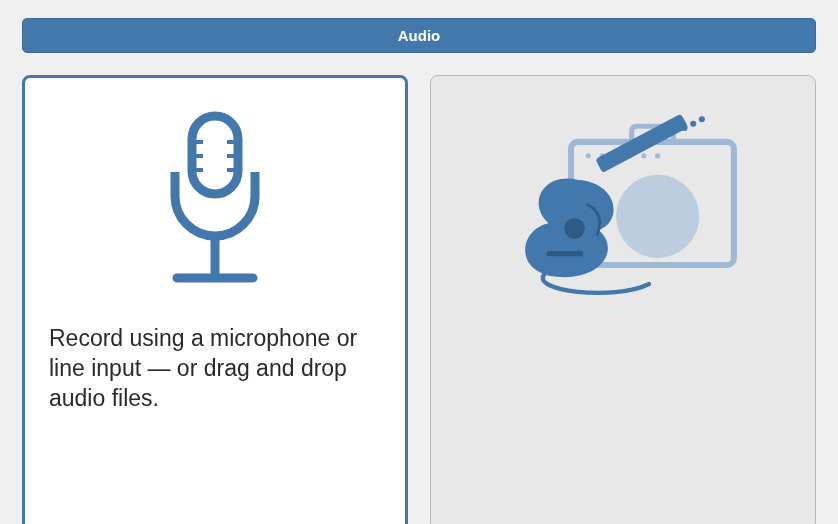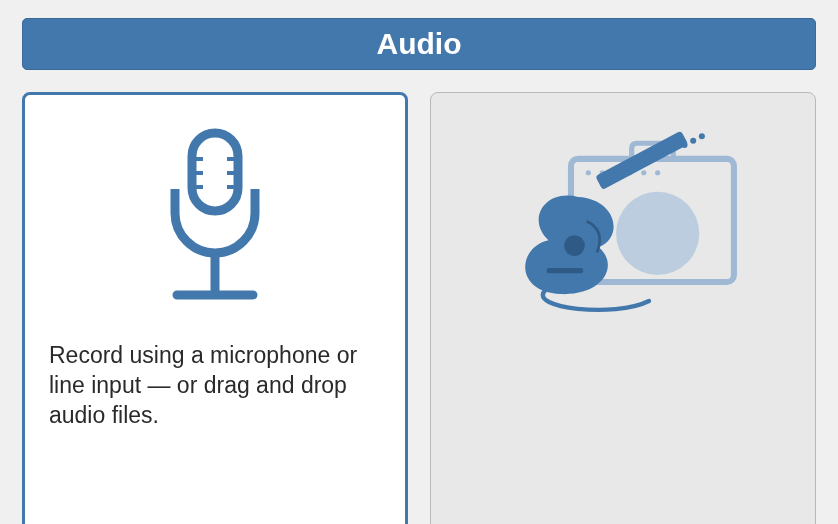--- a/index.html
+++ b/index.html
@@ -14,7 +14,7 @@
       background: #4378ac;
       color: #ffffff;
       font-weight: 700;
-      font-size: 30px;
+      font-size: 15px;
       text-align: center;
       padding: 8px 0;
       border-radius: 5px;

